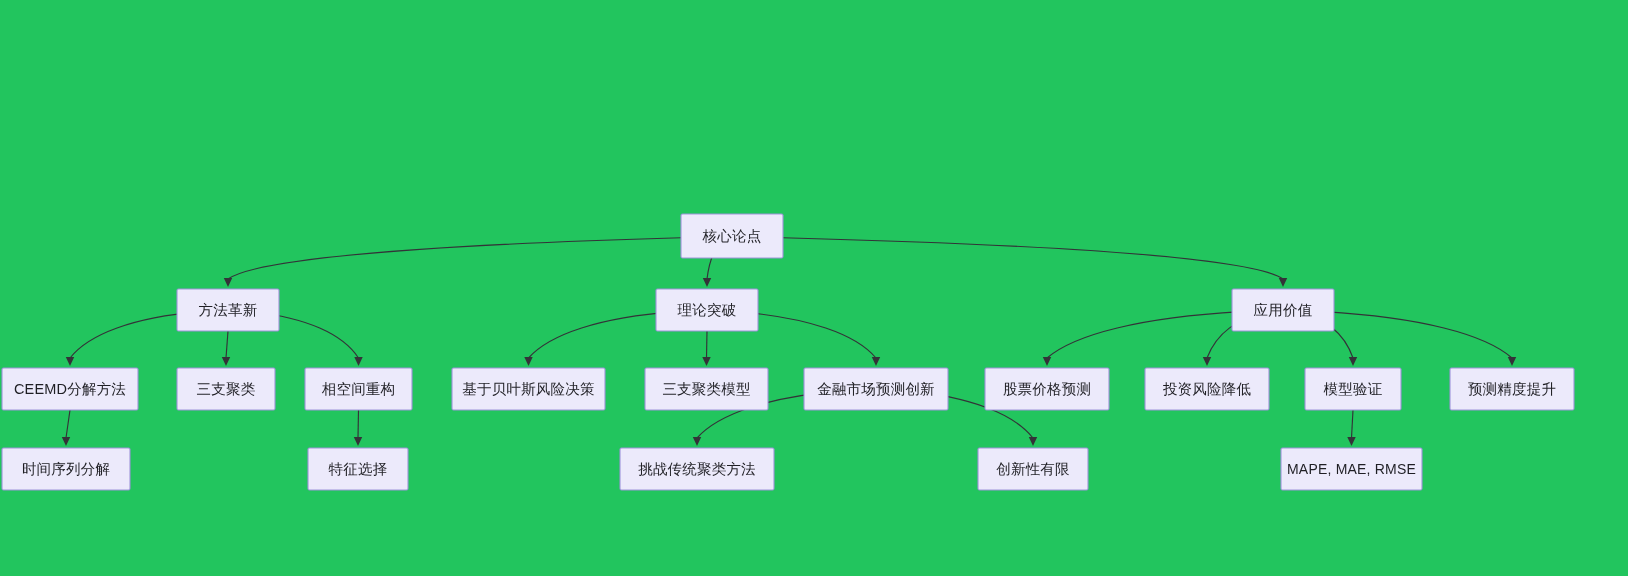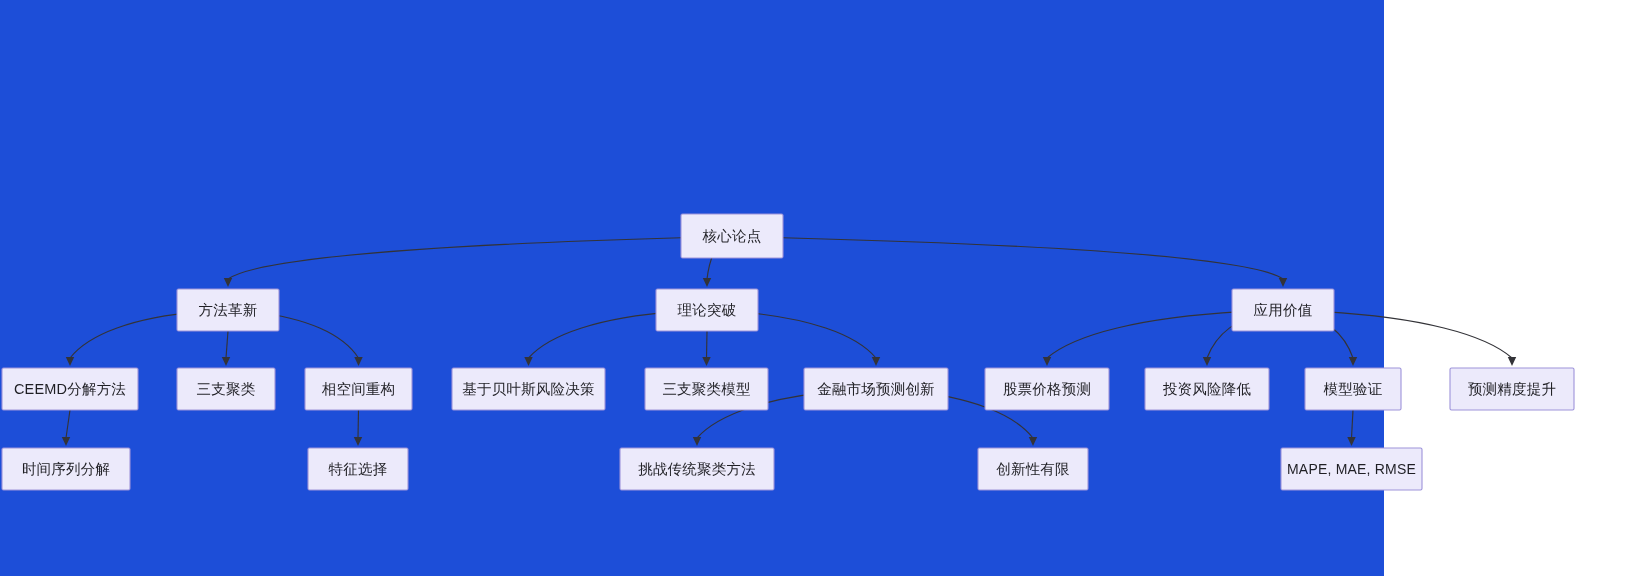--- a/index.html
+++ b/index.html
@@ -16,9 +16,9 @@
   }
   #diagram-root {
     position: relative;
-    width: 1384px;
+    width: 1628px;
     height: 576px;
-    background: #1d4ed8;
+    background: #22c55e;
   }
   svg#flow-svg {
     position: absolute;

